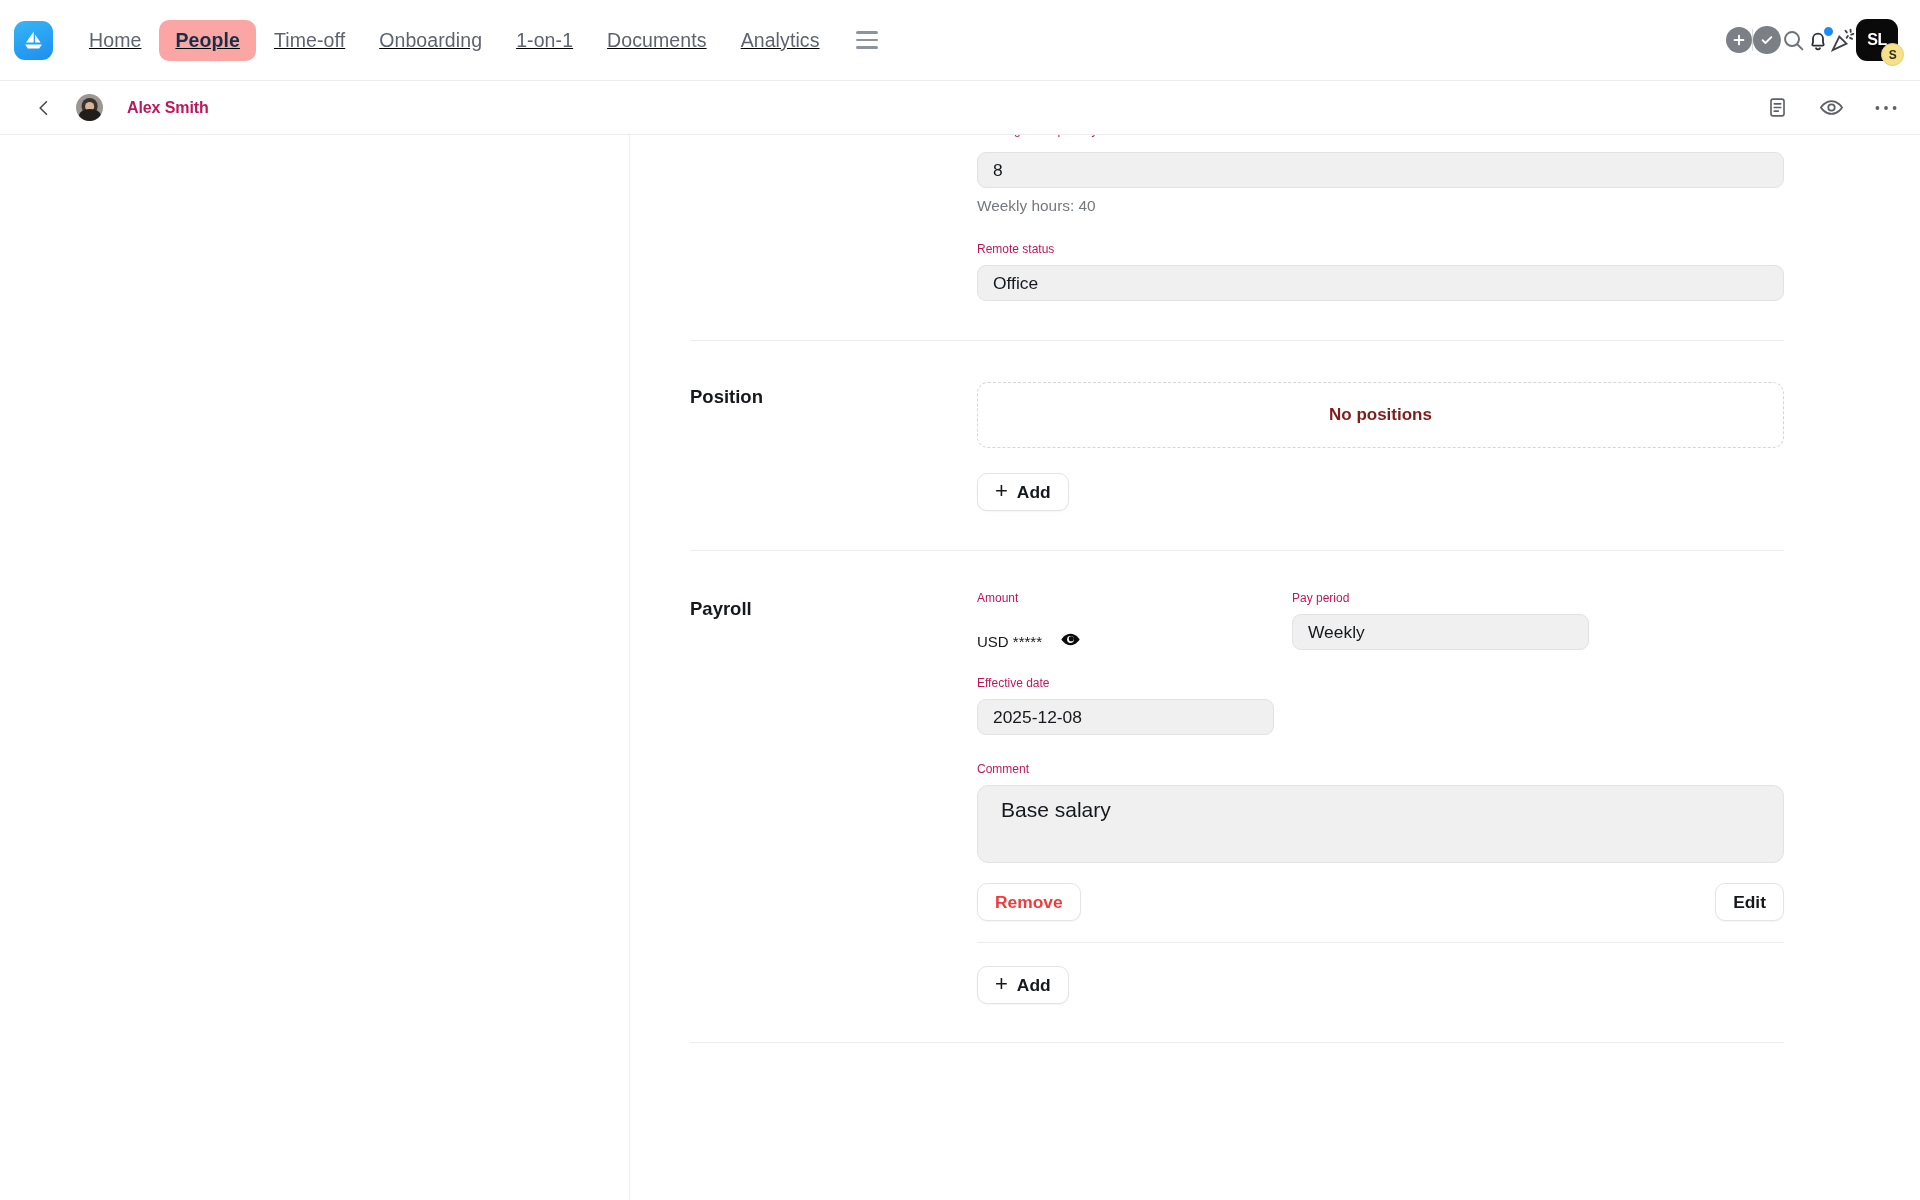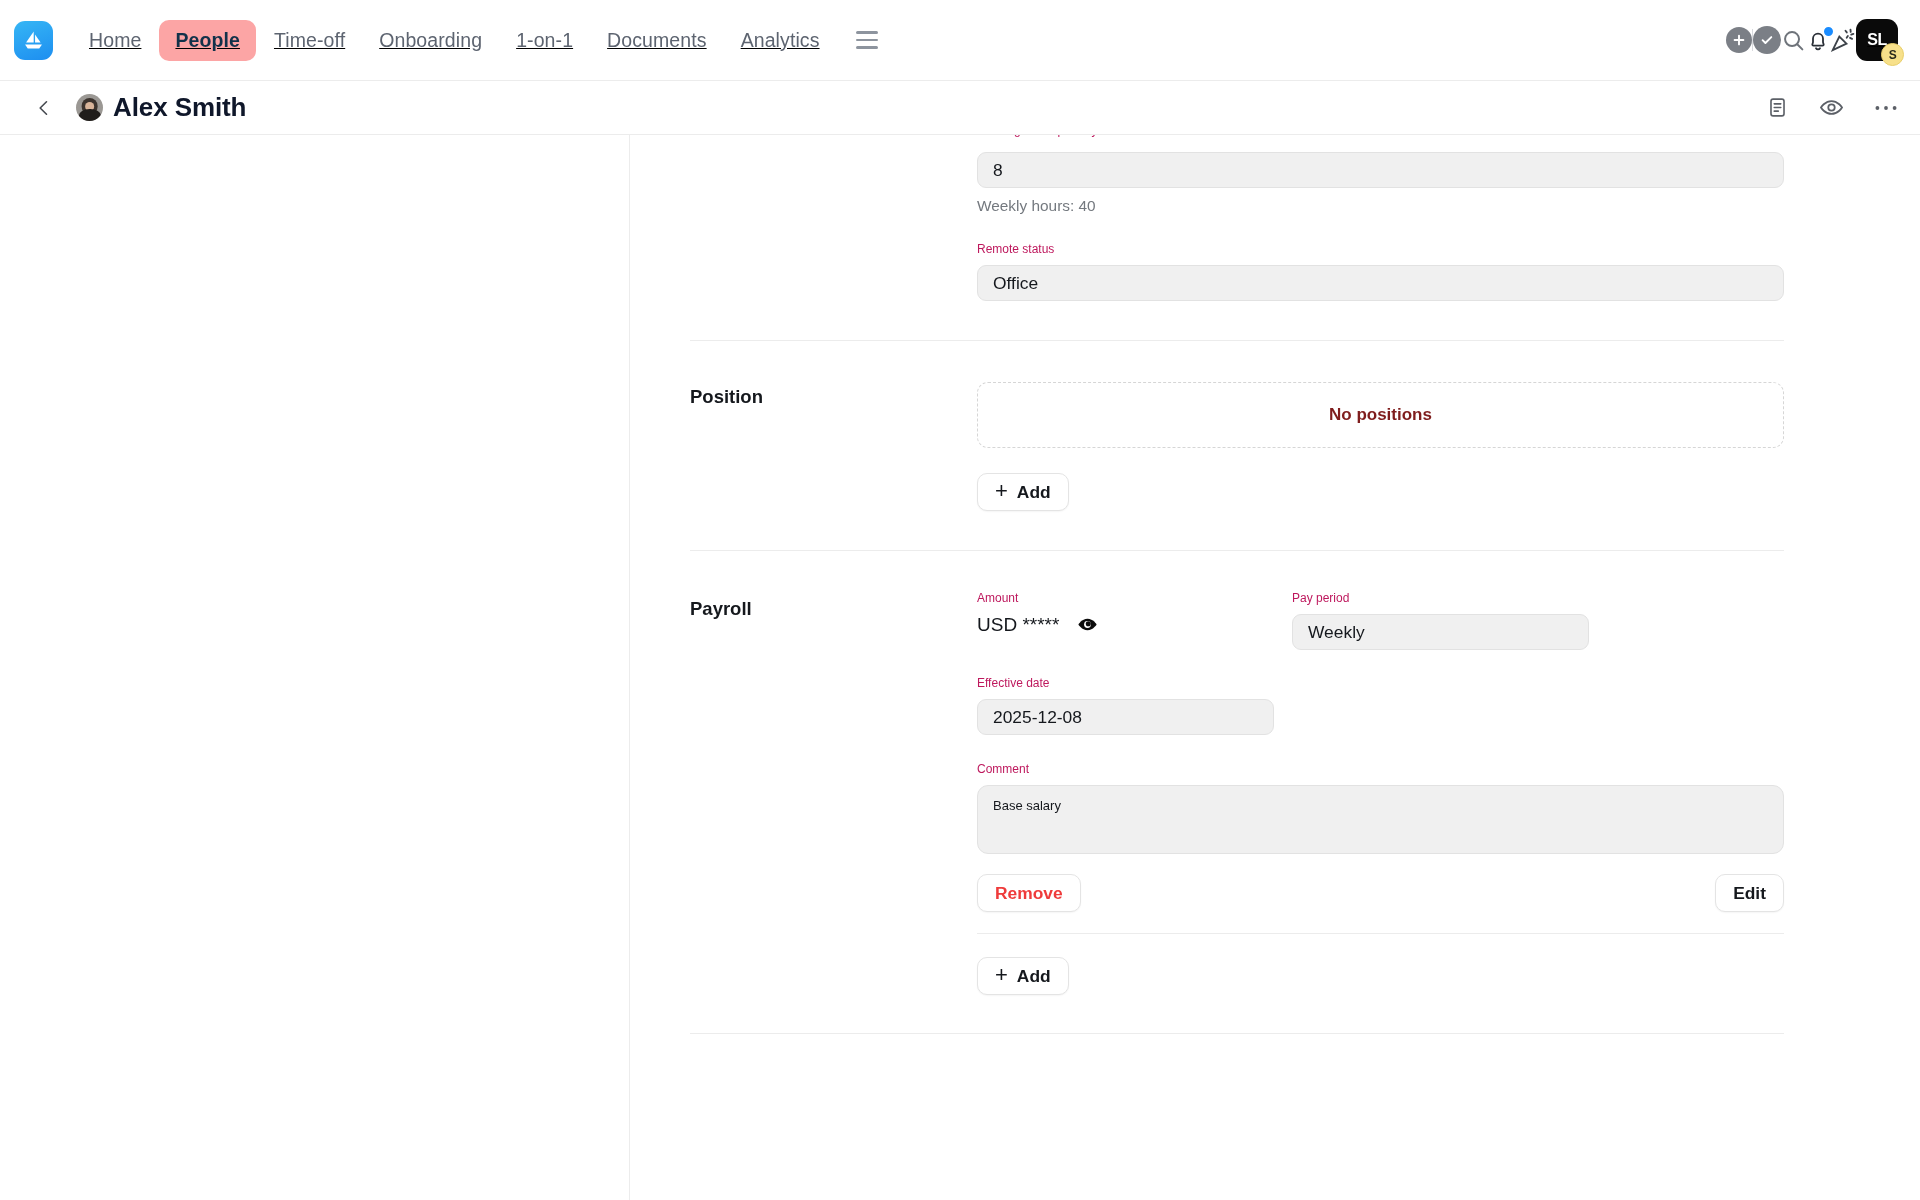--- a/index.html
+++ b/index.html
@@ -122,8 +122,8 @@
     background:#d8b49a;
   }
   .person-name {
-    margin-left: 10px;
-    font-size: 26px; font-weight: 700; color: #0f172a;
+    margin-left: 24px;
+    font-size: 16px; font-weight: 700; color: #be185d;
     letter-spacing: -0.1px;
   }
   .subheader-right { margin-left:auto; display:flex; align-items:center; gap: 30px; }

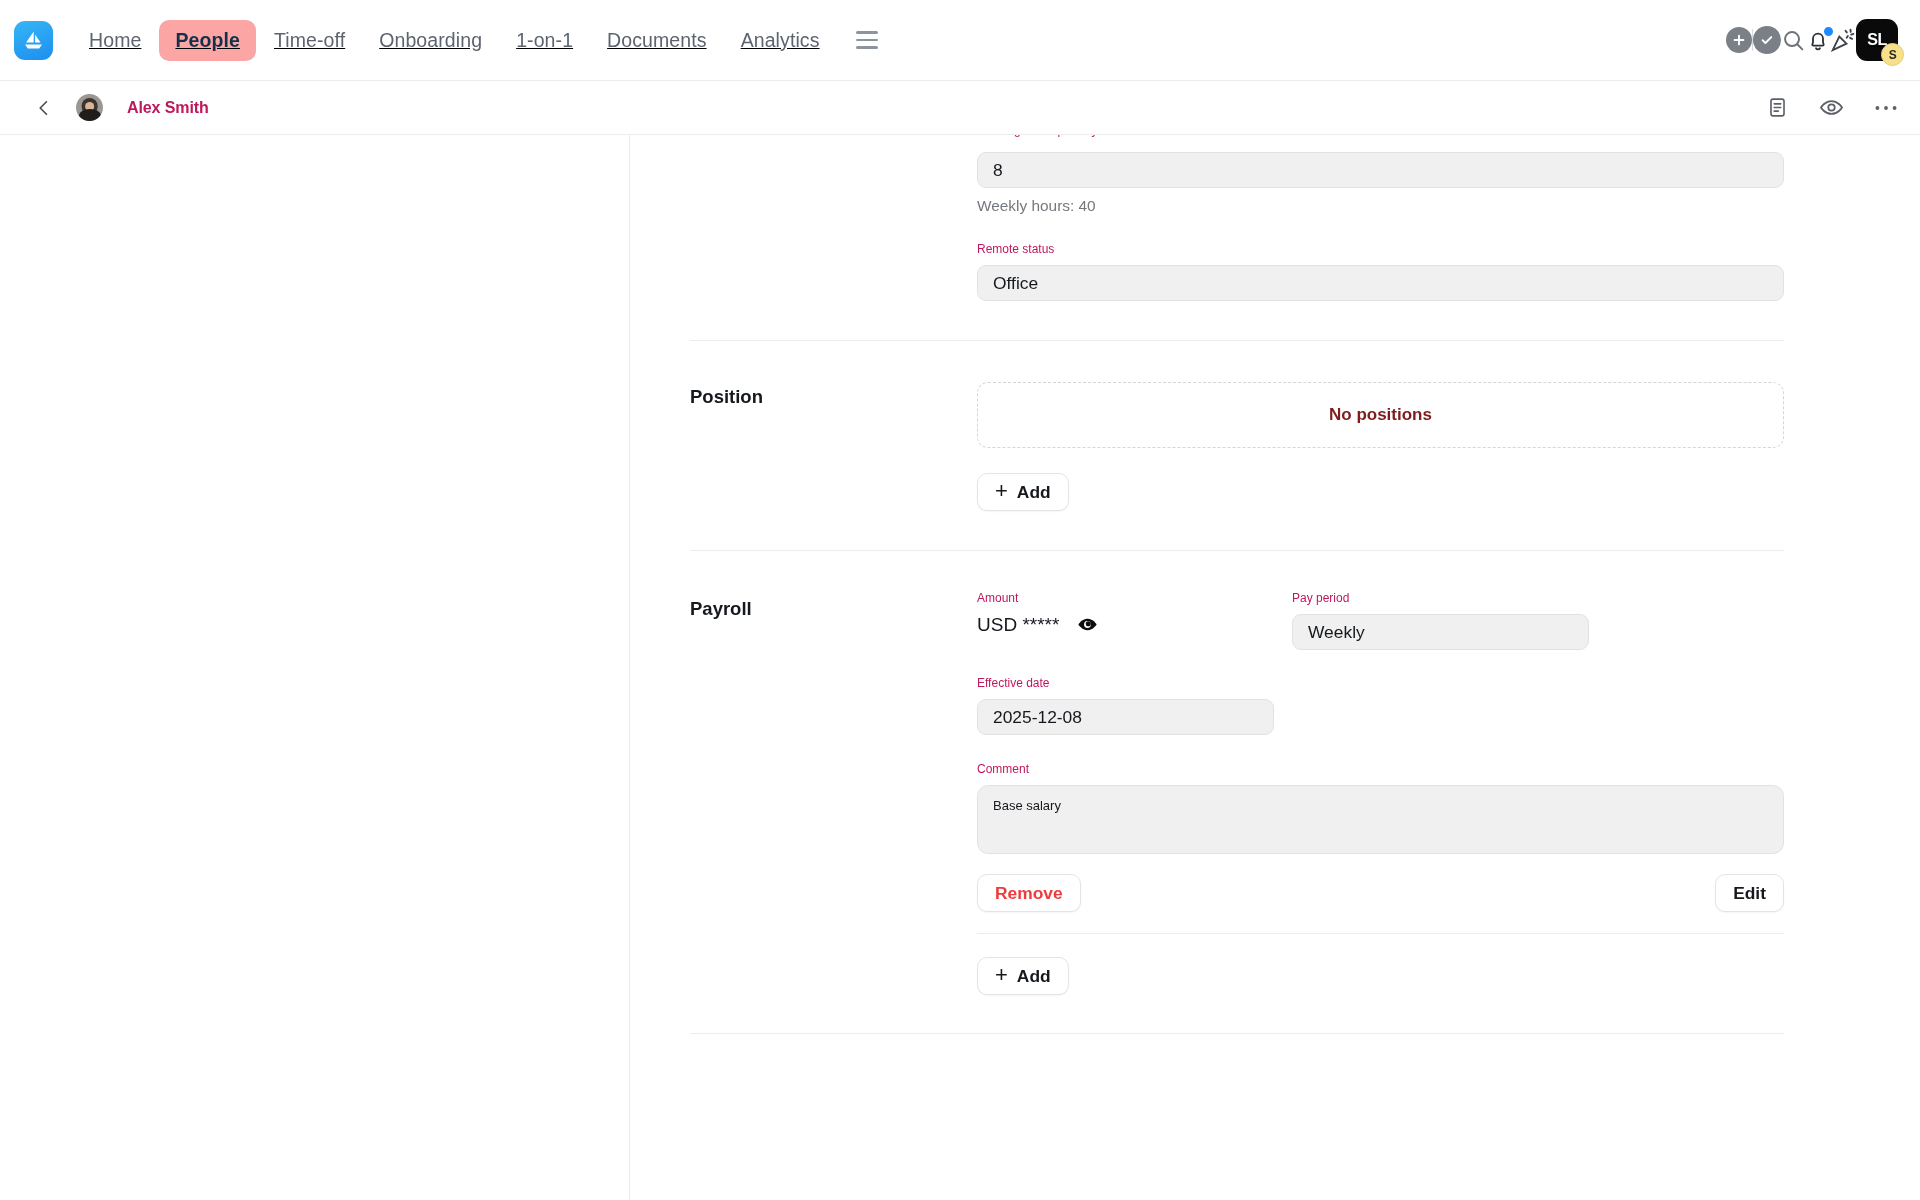--- a/index.html
+++ b/index.html
@@ -219,8 +219,8 @@
     row-gap: 0;
   }
   .amount-val {
-    display:flex; align-items:flex-start; gap: 18px;
-    font-size: 19px; color:#15181d;
+    display:flex; align-items:flex-end; gap: 18px;
+    font-size: 15px; color:#15181d;
     height: 36px;
   }
   .chip-avatar {

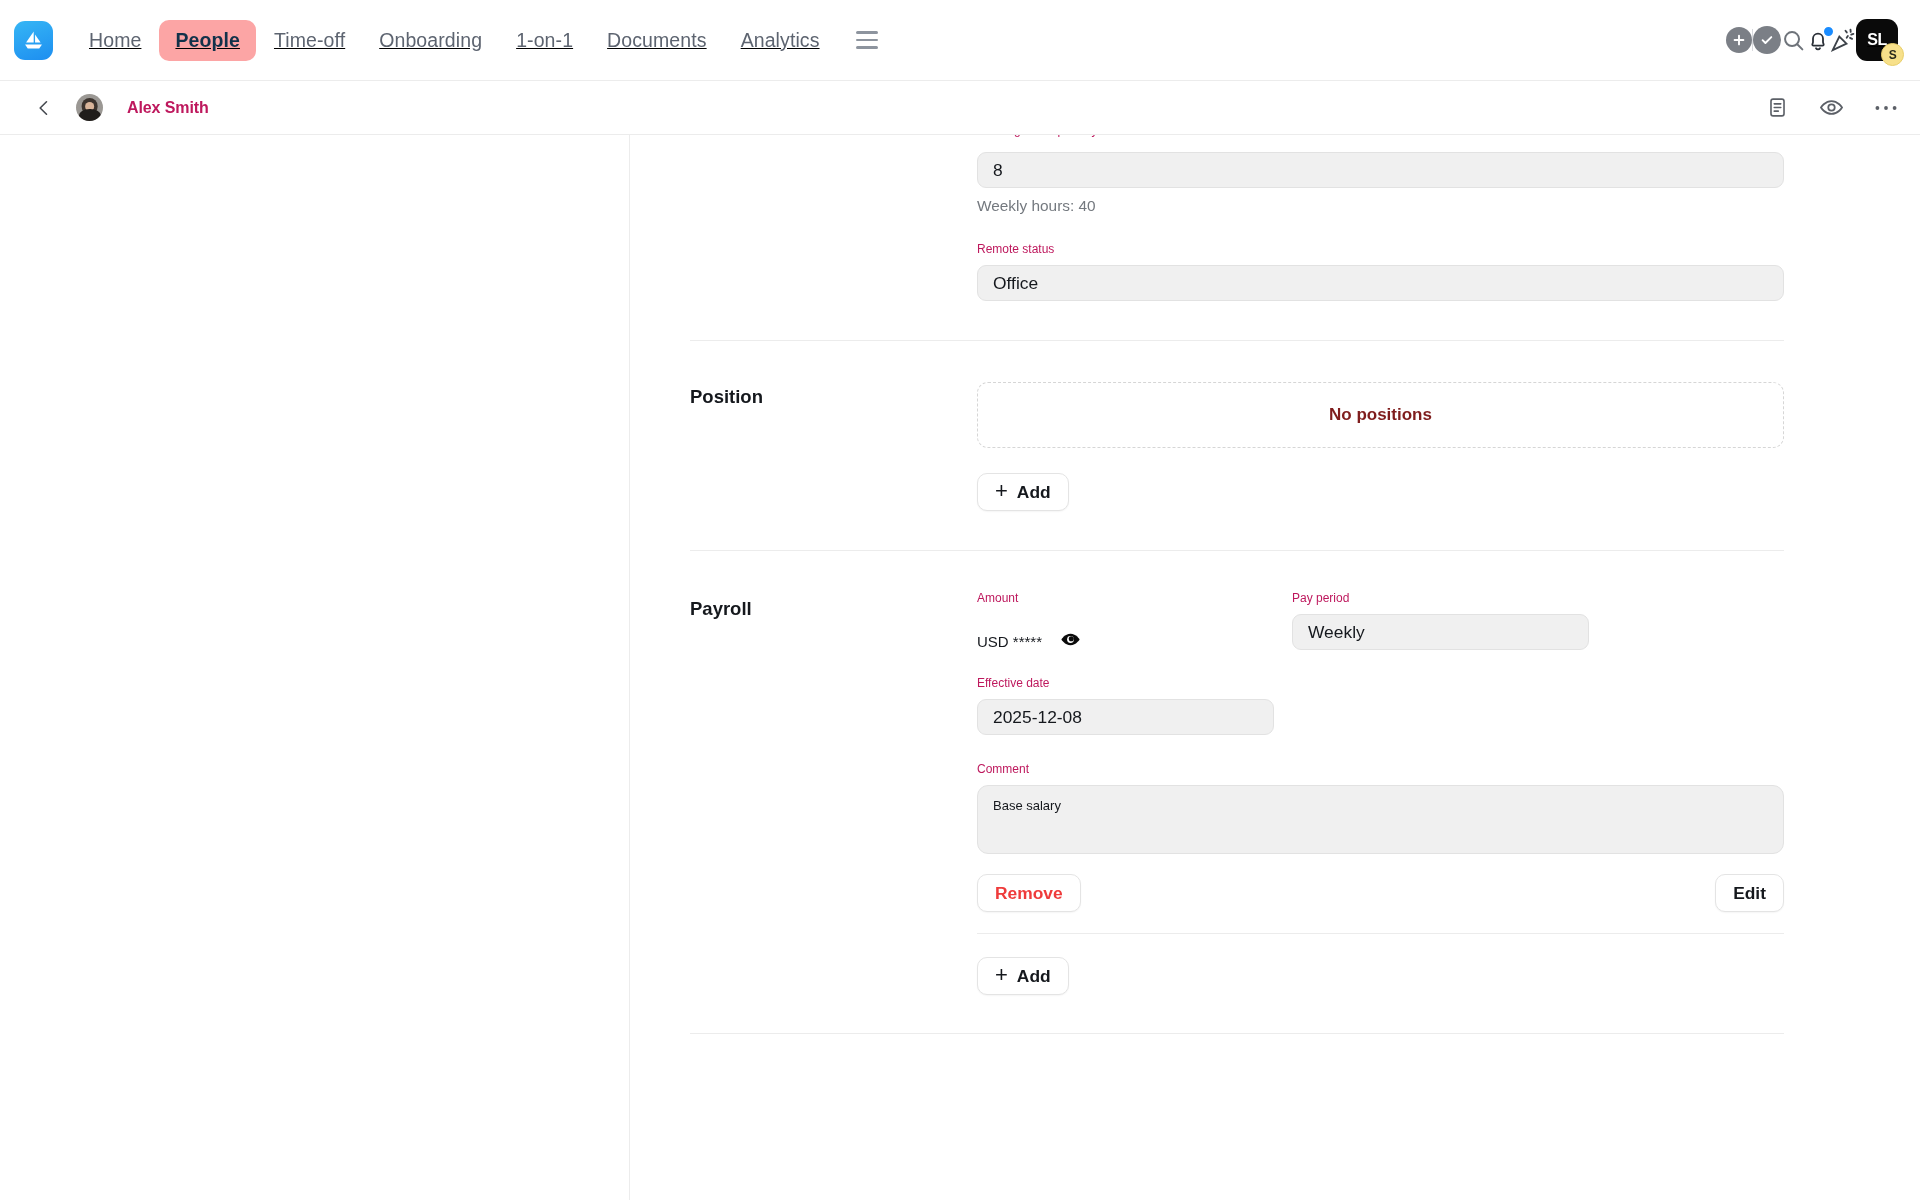--- a/index.html
+++ b/index.html
@@ -234,9 +234,9 @@
     background:#f0f0f0;
     border:1px solid #e2e2e2;
     border-radius:11px;
-    height: 69px;
-    padding: 12px 15px;
-    font-size: 13px;
+    height: 78px;
+    padding: 12px 23px;
+    font-size: 21px;
     color:#15181d;
     cursor:text;
   }

